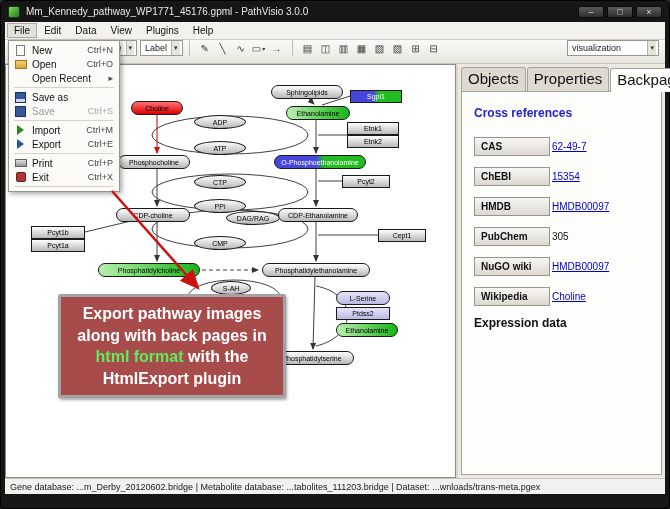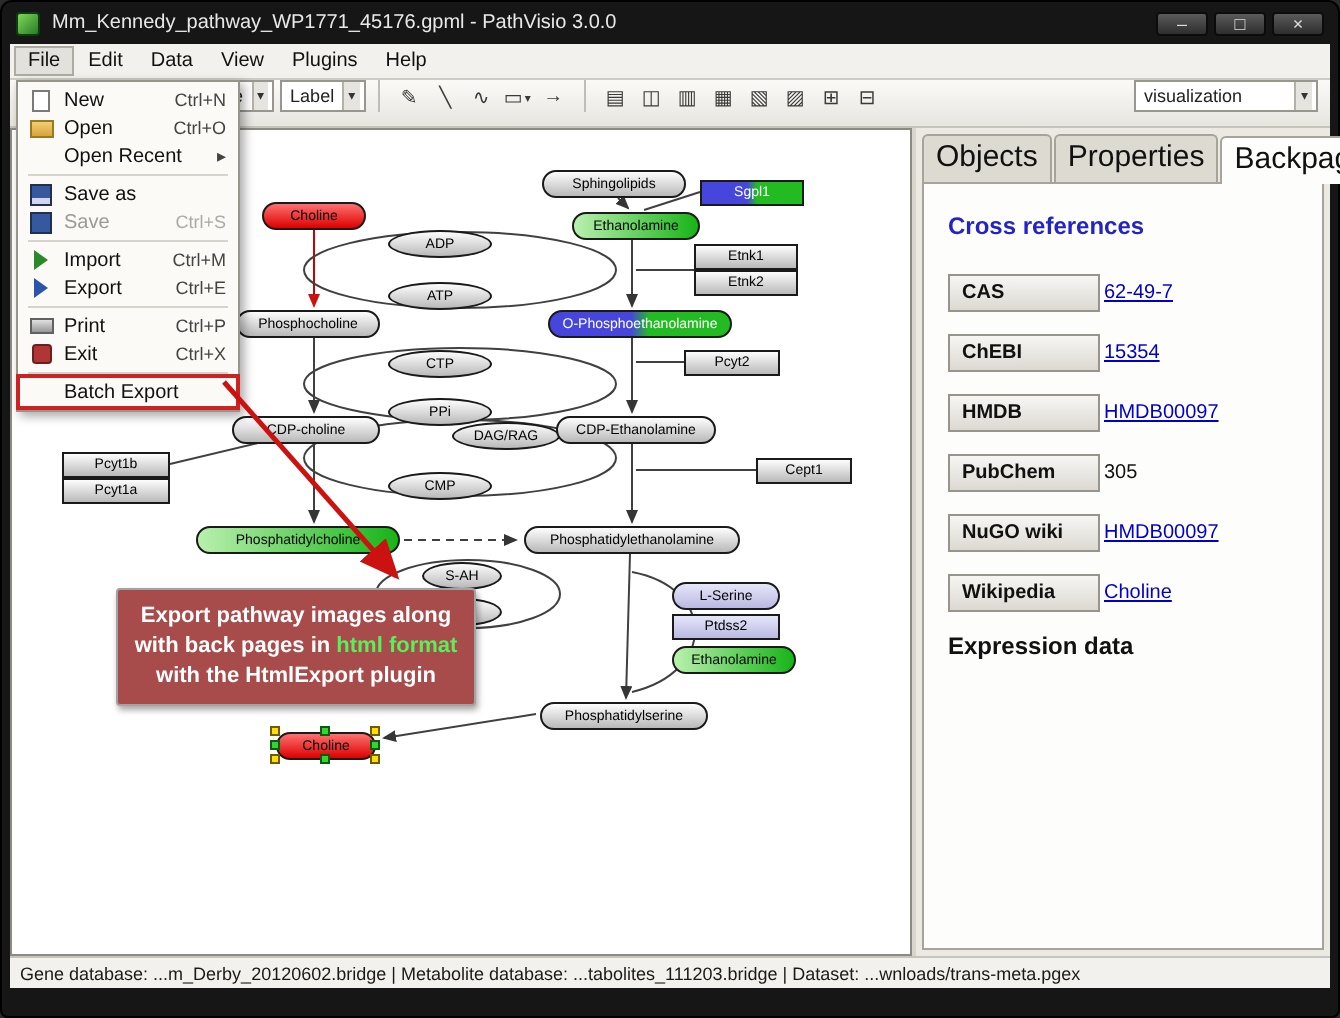--- a/index.html
+++ b/index.html
@@ -342,11 +342,6 @@
         <span class="fm-shortcut">Ctrl+X</span>
       </div>
       <div class="fm-sep"></div>
-      <div class="fm-item highlight">
-        <span class="fm-icon"></span>
-        <span class="fm-label">Batch Export</span>
-        <span class="fm-shortcut"></span>
-      </div>
     </div>
 </div>
 

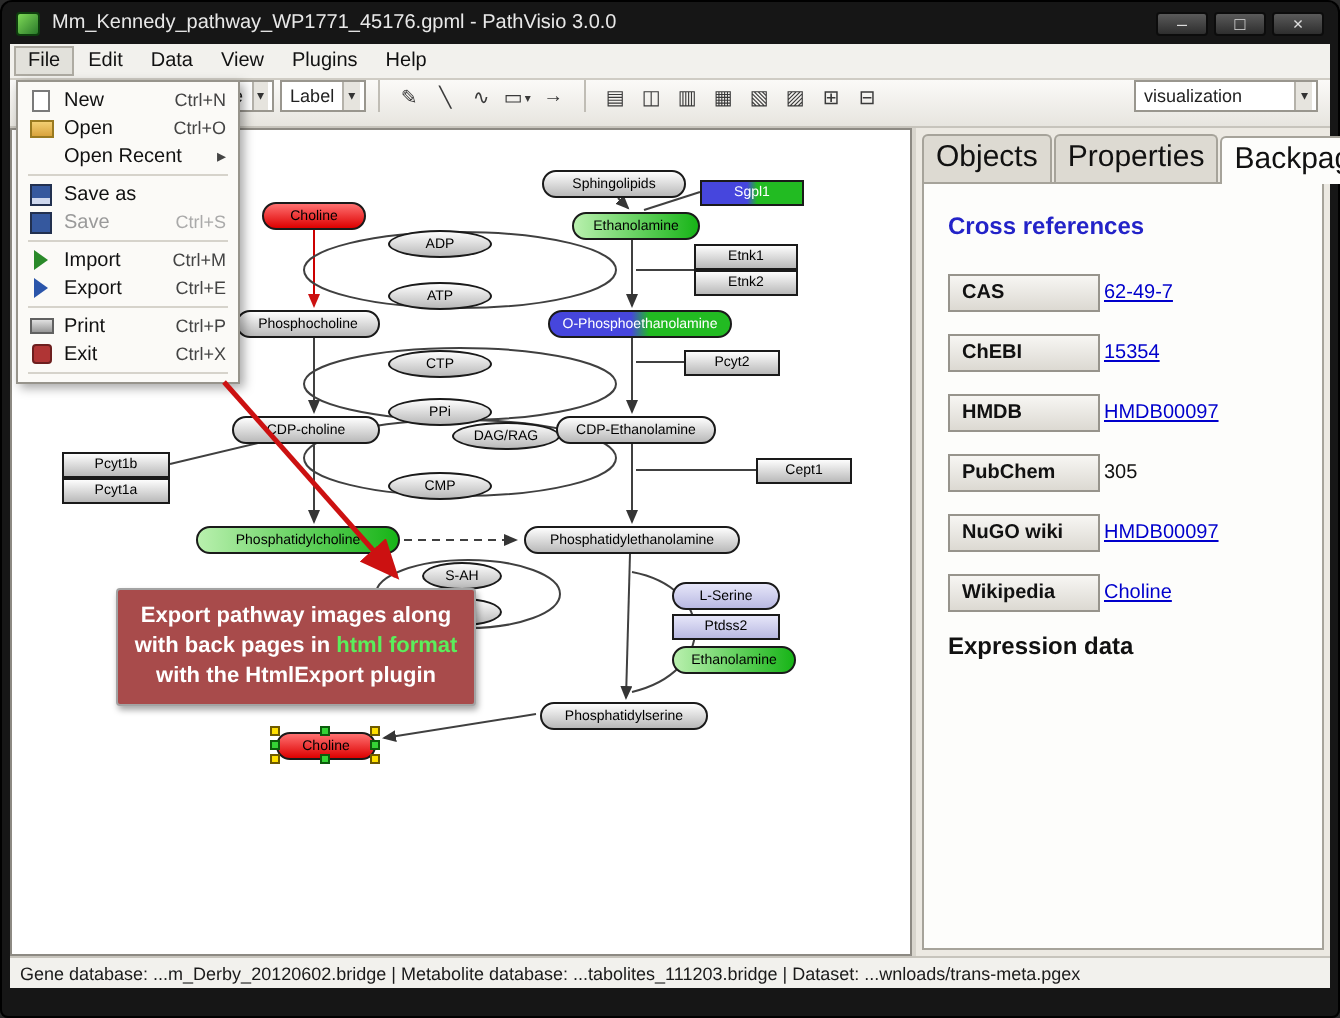--- a/index.html
+++ b/index.html
@@ -56,9 +56,9 @@
   .handle { position:absolute; z-index:5; width:5px; height:5px; background:#ffdf00; border:1px solid #6f5a00; }
   .handle.mid { background:#35d435; border-color:#0c5c0c; }
 
-  .callout { position:absolute; z-index:20; left:52px; top:229px; width:180px; min-height:52px;
-             background:#a84b4b; border:1px solid #a3a3a3; border-radius:2px; color:#fff;
-             font-size:11px; font-weight:bold; text-align:center; padding:6px 8px; line-height:1.35;
+  .callout { position:absolute; z-index:20; left:52px; top:229px; width:228px; min-height:52px;
+             background:#a84b4b; border:3px solid #a3a3a3; border-radius:2px; color:#fff;
+             font-size:16px; font-weight:bold; text-align:center; padding:6px 8px; line-height:1.35;
              box-shadow:1px 2px 3px rgba(0,0,0,.35); }
   .callout .hl { color:#5bee5b; }
 

